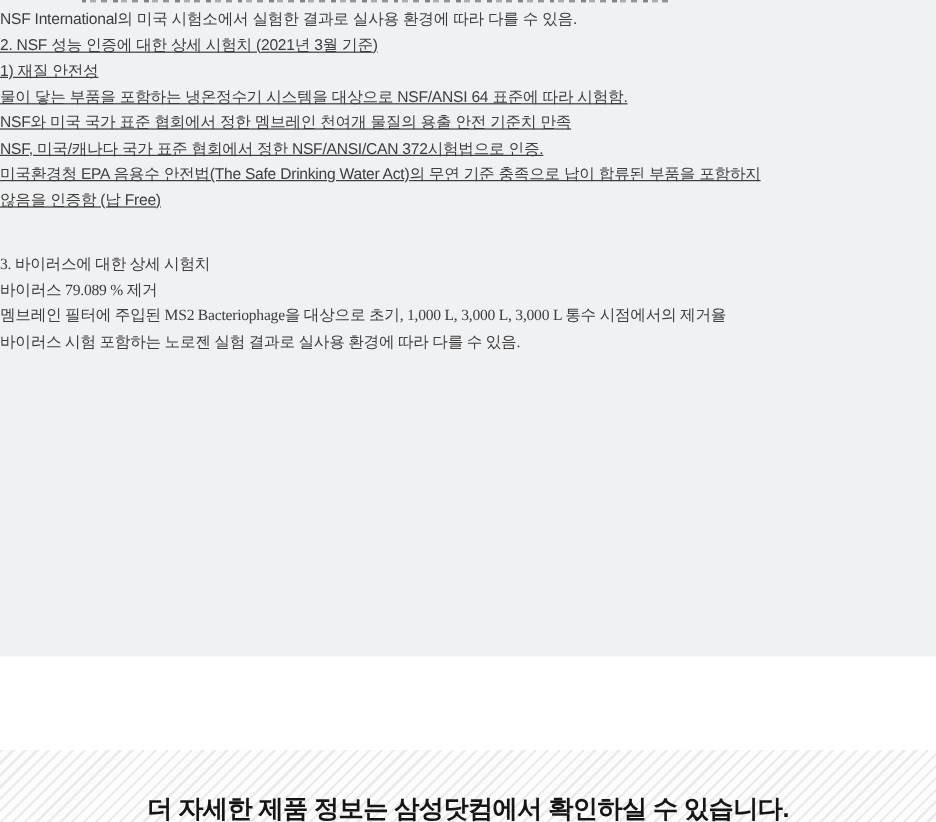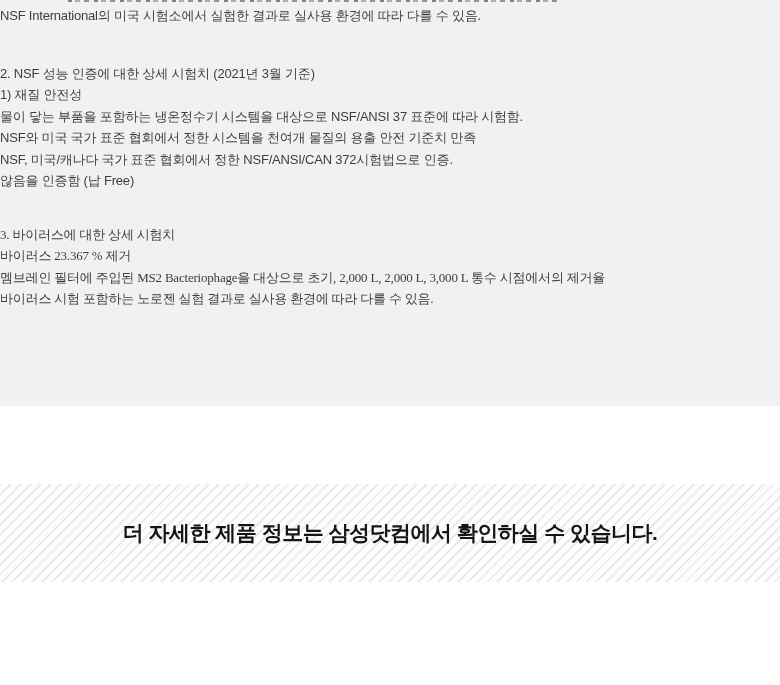--- a/index.html
+++ b/index.html
@@ -14,7 +14,7 @@
   
   .notes{
     position:relative;
-    width:780px;height:406px;
+    width:780px;height:547px;
     background:#f0f1f3;
     color:#3d3d3d;
     font-size:13px;

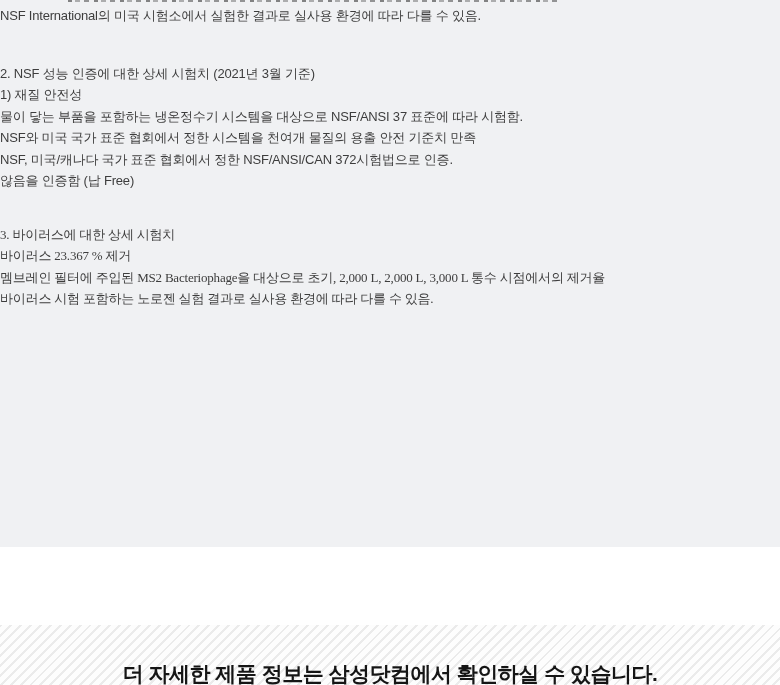--- a/index.html
+++ b/index.html
@@ -29,7 +29,7 @@
   .ind-c{margin-left:68px;}   
   .ind-w{margin-left:46px;}   
   .ind-intro{margin-left:68px;}
-  .block-2{margin-top:36px;}
+  .block-2{text-decoration:underline;}
   .block-3{margin-top:32px;font-family:Liberation Serif, serif;}
 
   

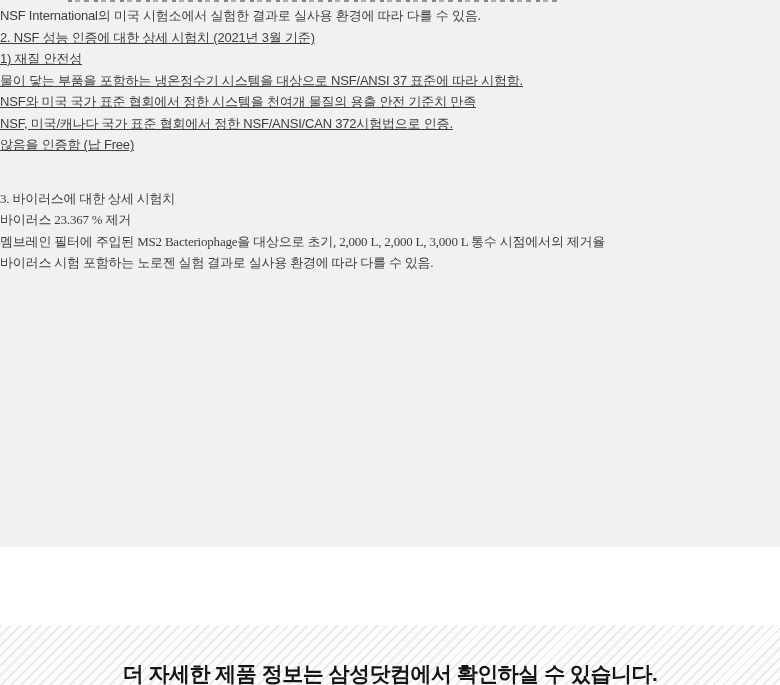--- a/index.html
+++ b/index.html
@@ -75,7 +75,7 @@
     <div class="block-2">
       <p class="ind-a">2. NSF 성능 인증에 대한 상세 시험치 (2021년 3월 기준)</p>
       <p class="ind-b">1) 재질 안전성</p>
-      <p class="ind-c">물이 닿는 부품을 포함하는 냉온정수기 시스템을 대상으로 NSF/ANSI 37 표준에 따라 시험함.</p>
+      <p class="ind-c">물이 닿는 부품을 포함하는 냉온정수기 시스템을 대상으로 NSF/ANSI 64 표준에 따라 시험함.</p>
       <p class="ind-c">NSF와 미국 국가 표준 협회에서 정한 시스템을 천여개 물질의 용출 안전 기준치 만족</p>
       <p class="ind-c">NSF, 미국/캐나다 국가 표준 협회에서 정한 NSF/ANSI/CAN 372시험법으로 인증.</p>
       <p class="ind-w">않음을 인증함 (납 Free)</p>

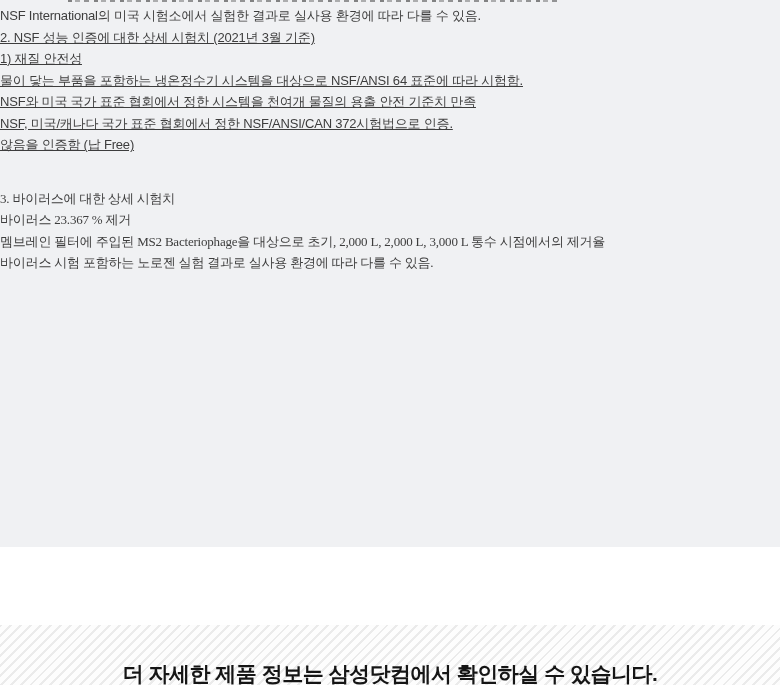--- a/index.html
+++ b/index.html
@@ -76,7 +76,7 @@
       <p class="ind-a">2. NSF 성능 인증에 대한 상세 시험치 (2021년 3월 기준)</p>
       <p class="ind-b">1) 재질 안전성</p>
       <p class="ind-c">물이 닿는 부품을 포함하는 냉온정수기 시스템을 대상으로 NSF/ANSI 64 표준에 따라 시험함.</p>
-      <p class="ind-c">NSF와 미국 국가 표준 협회에서 정한 시스템을 천여개 물질의 용출 안전 기준치 만족</p>
+      <p class="ind-c">NSF와 미국 국가 표준 협회에서 정한 멤브레인 천여개 물질의 용출 안전 기준치 만족</p>
       <p class="ind-c">NSF, 미국/캐나다 국가 표준 협회에서 정한 NSF/ANSI/CAN 372시험법으로 인증.</p>
       <p class="ind-w">않음을 인증함 (납 Free)</p>
     </div>

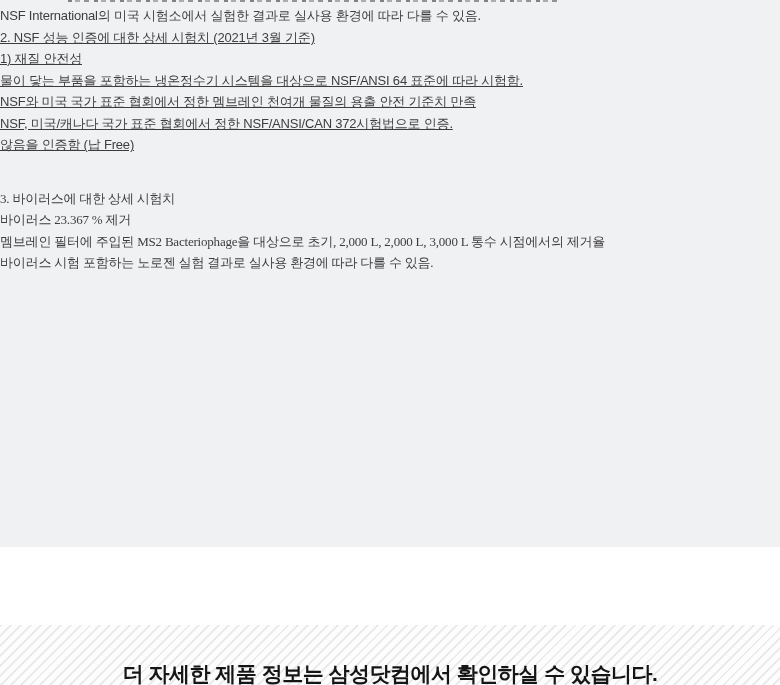--- a/index.html
+++ b/index.html
@@ -78,6 +78,7 @@
       <p class="ind-c">물이 닿는 부품을 포함하는 냉온정수기 시스템을 대상으로 NSF/ANSI 64 표준에 따라 시험함.</p>
       <p class="ind-c">NSF와 미국 국가 표준 협회에서 정한 멤브레인 천여개 물질의 용출 안전 기준치 만족</p>
       <p class="ind-c">NSF, 미국/캐나다 국가 표준 협회에서 정한 NSF/ANSI/CAN 372시험법으로 인증.</p>
+      <p class="ind-c">미국환경청 EPA 음용수 안전법(The Safe Drinking Water Act)의 무연 기준 충족으로 납이 합류된 부품을 포함하지</p>
       <p class="ind-w">않음을 인증함 (납 Free)</p>
     </div>
 

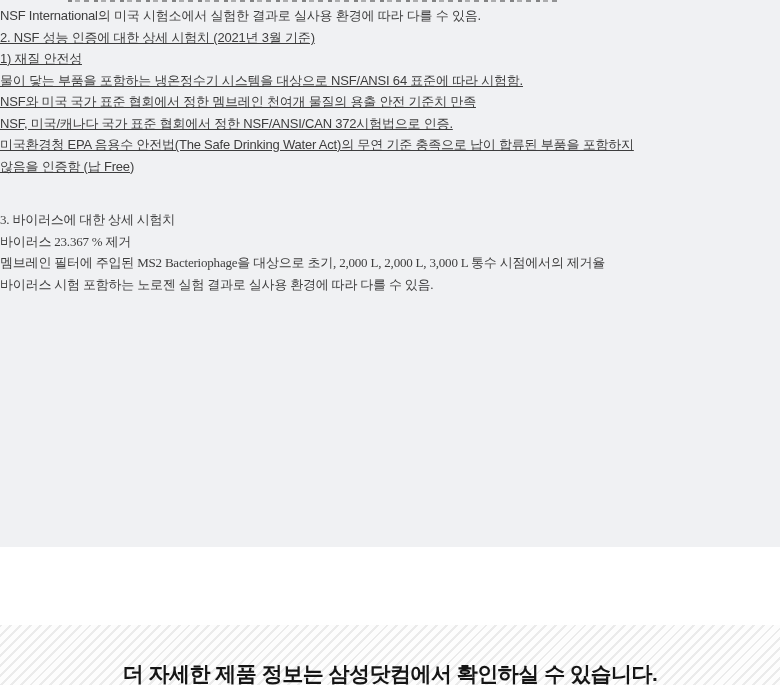--- a/index.html
+++ b/index.html
@@ -84,7 +84,7 @@
 
     <div class="block-3">
       <p class="ind-a">3. 바이러스에 대한 상세 시험치</p>
-      <p class="ind-c">바이러스 23.367 % 제거</p>
+      <p class="ind-c">바이러스 79.089 % 제거</p>
       <p class="ind-c">멤브레인 필터에 주입된 MS2 Bacteriophage을 대상으로 초기, 2,000 L, 2,000 L, 3,000 L 통수 시점에서의 제거율</p>
       <p class="ind-c">바이러스 시험 포함하는 노로젠 실험 결과로 실사용 환경에 따라 다를 수 있음.</p>
     </div>

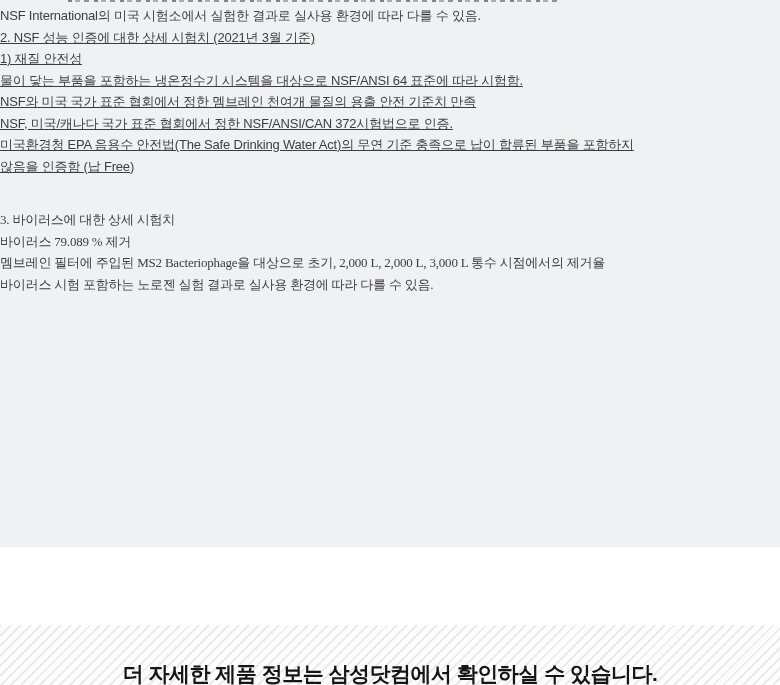--- a/index.html
+++ b/index.html
@@ -85,7 +85,7 @@
     <div class="block-3">
       <p class="ind-a">3. 바이러스에 대한 상세 시험치</p>
       <p class="ind-c">바이러스 79.089 % 제거</p>
-      <p class="ind-c">멤브레인 필터에 주입된 MS2 Bacteriophage을 대상으로 초기, 2,000 L, 2,000 L, 3,000 L 통수 시점에서의 제거율</p>
+      <p class="ind-c">멤브레인 필터에 주입된 MS2 Bacteriophage을 대상으로 초기, 1,000 L, 3,000 L, 3,000 L 통수 시점에서의 제거율</p>
       <p class="ind-c">바이러스 시험 포함하는 노로젠 실험 결과로 실사용 환경에 따라 다를 수 있음.</p>
     </div>
   </section>

